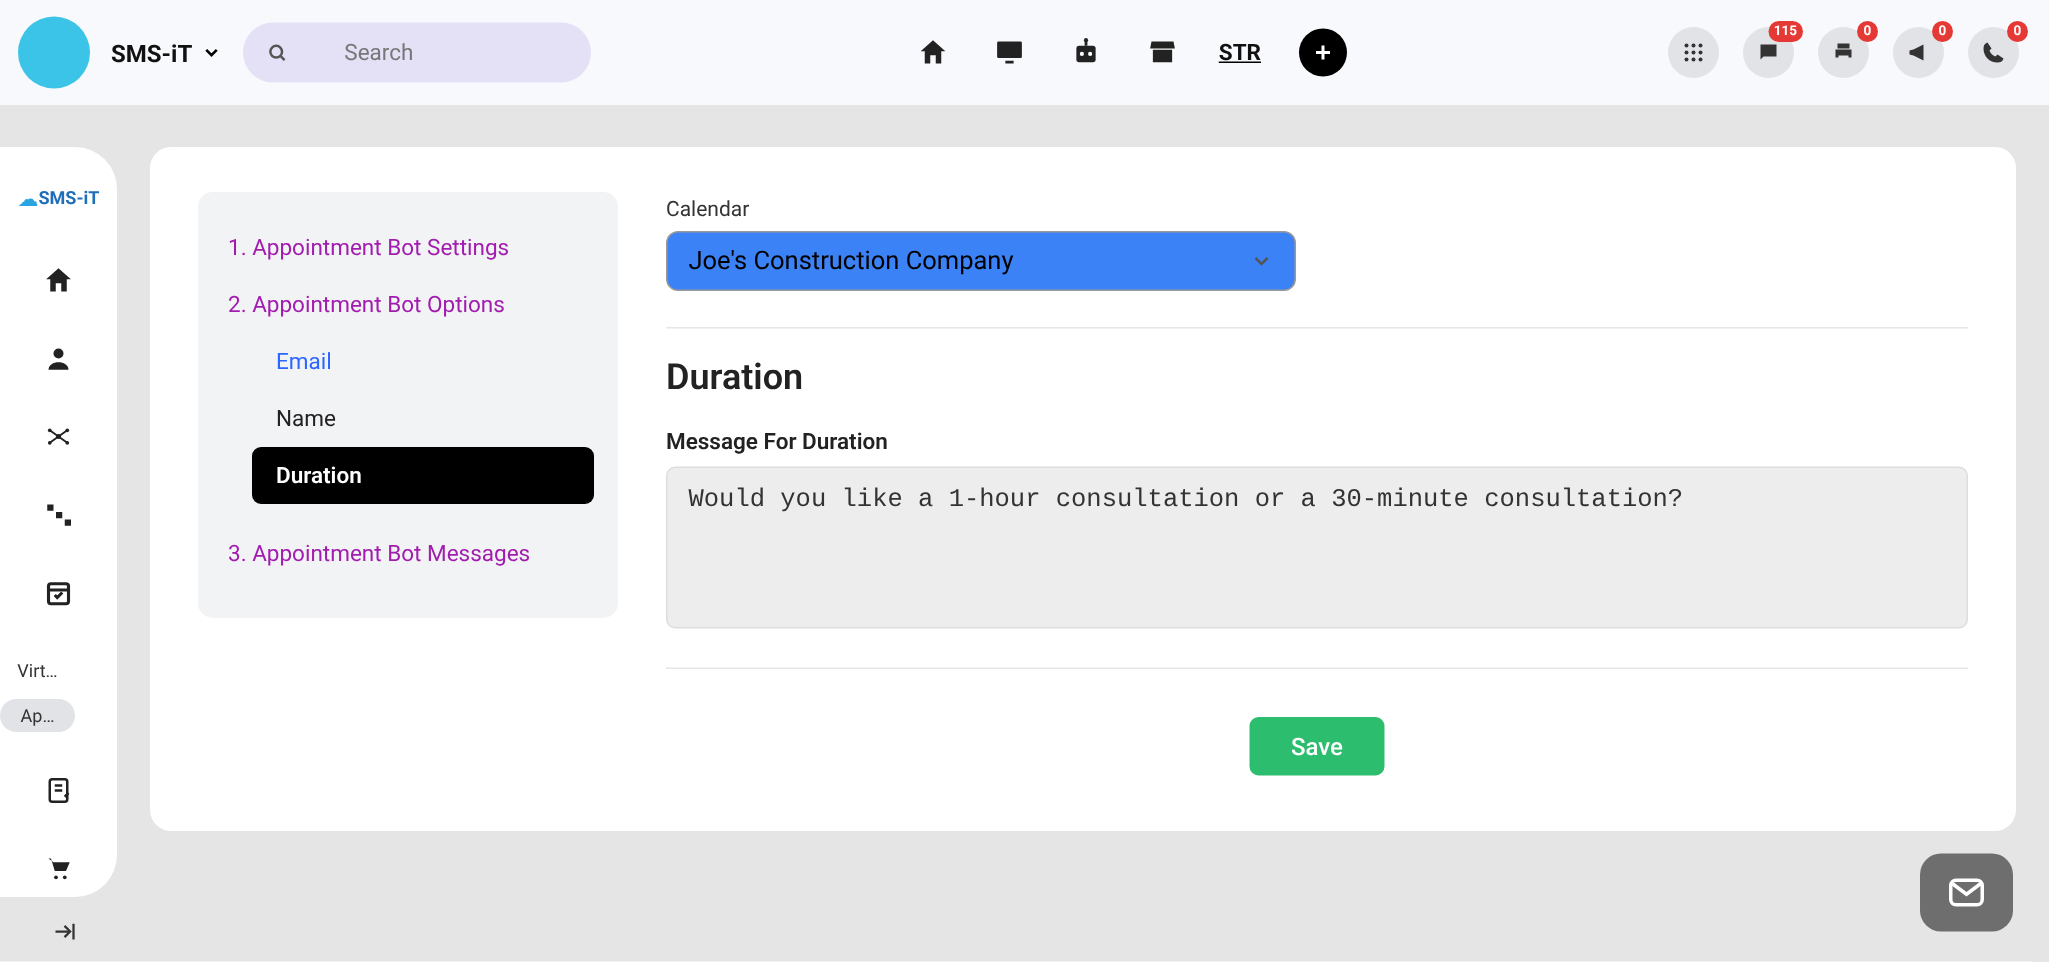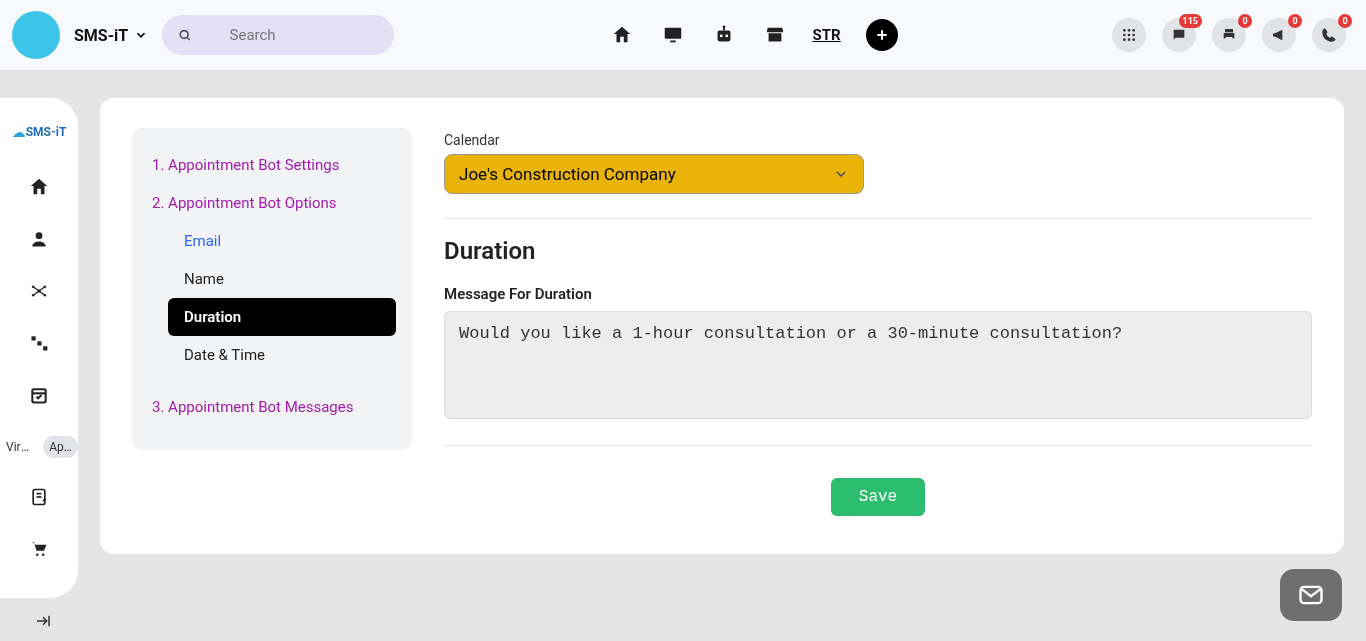--- a/index.html
+++ b/index.html
@@ -42,7 +42,7 @@
 
   .content { flex:1; padding-top:4px; }
   .label { font-size:14px; color:#333; margin-bottom:6px; }
-  .select { width:420px; height:40px; border:1px solid #999; border-radius:8px; background:#eab308; display:flex; align-items:center; justify-content:space-between; padding: 6px 14px; cursor:pointer; font-size:17px; }
+  .select { width:420px; height:40px; border:1px solid #999; border-radius:8px; background:#3b82f6; display:flex; align-items:center; justify-content:space-between; padding: 6px 14px; cursor:pointer; font-size:17px; }
   .divider { height:1px; background:#e6e6e6; margin: 24px 0 18px; }
   .section-title { font-size:24px; font-weight:600; color:#222; margin-bottom:20px; }
   .field-label { font-size:15px; font-weight:600; color:#222; margin-bottom:8px; }

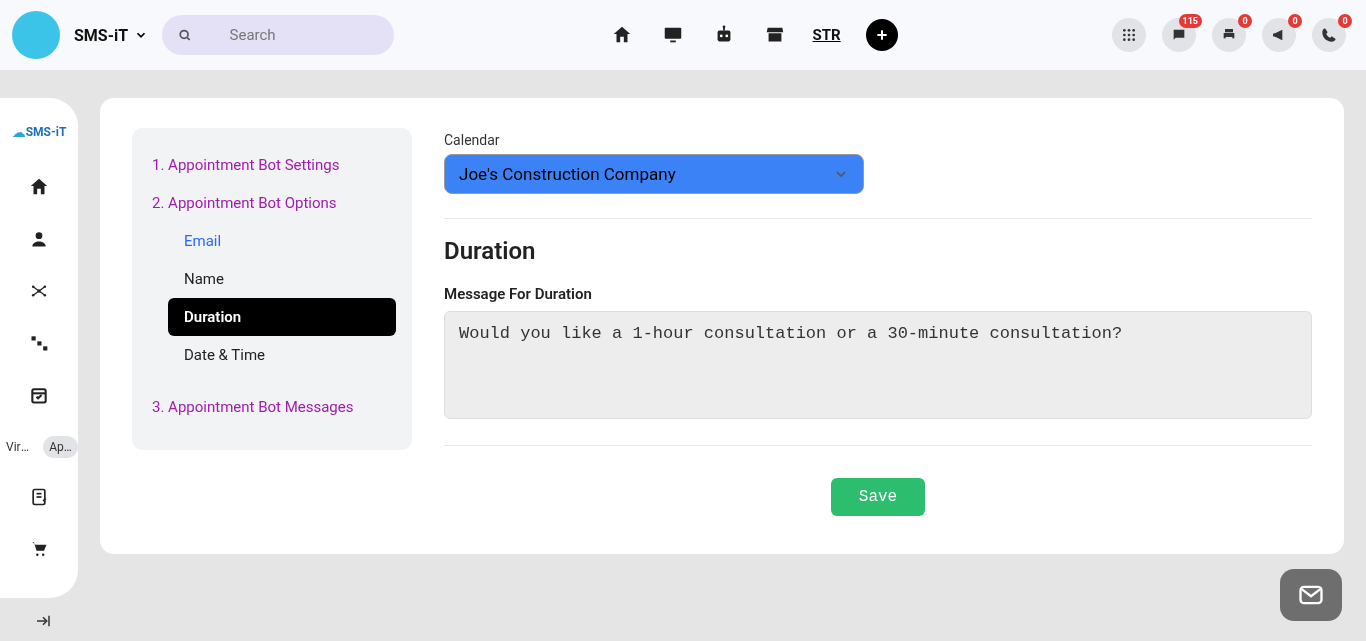--- a/index.html
+++ b/index.html
@@ -228,7 +228,6 @@
     <div class="sp-sub link">Email</div>
     <div class="sp-sub">Name</div>
     <div class="sp-sub active">Duration</div>
-    <div class="sp-sub">Date &amp; Time</div>
     <div class="sp-item" style="margin-top:14px;">3. Appointment Bot Messages</div>
   </div>
 

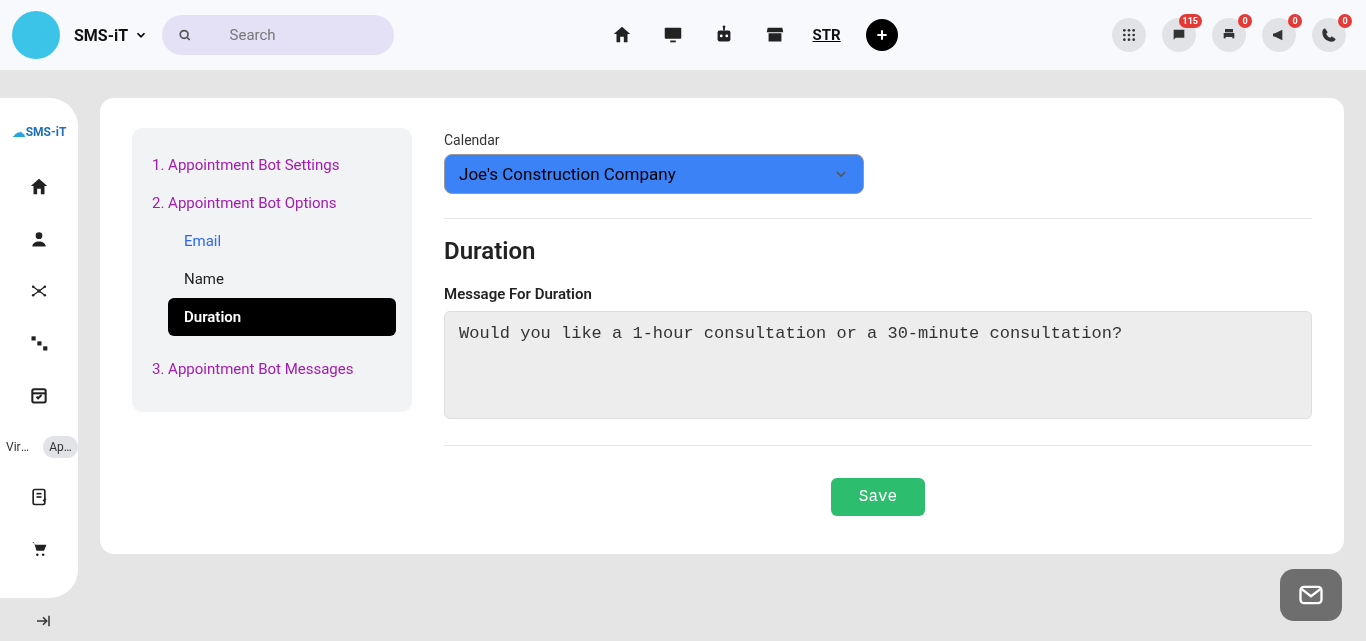--- a/index.html
+++ b/index.html
@@ -27,7 +27,7 @@
   .logo-box { width:62px; height:36px; display:flex; align-items:center; justify-content:center; }
   .logo-text { font-size:12px; font-weight:700; color:#1e6fb8; }
   .lb-icon { width:30px; height:30px; display:flex; align-items:center; justify-content:center; color:#222; cursor:pointer; }
-  .lb-labels { width:100%; display:flex; gap:8px; margin-top:4px; }
+  .lb-labels { width:100%; display:flex; flex-direction:column; gap:8px; margin-top:4px; }
   .lb-tab { font-size:12px; color:#333; width:50px; text-align:center; white-space:nowrap; overflow:hidden; text-overflow:ellipsis; padding:4px 6px; border-radius:14px; cursor:pointer; }
   .lb-tab.active { background:#e2e3e7; }
   .lb-expand { position:absolute; left: 34px; top:612px; cursor:pointer; color:#333; }

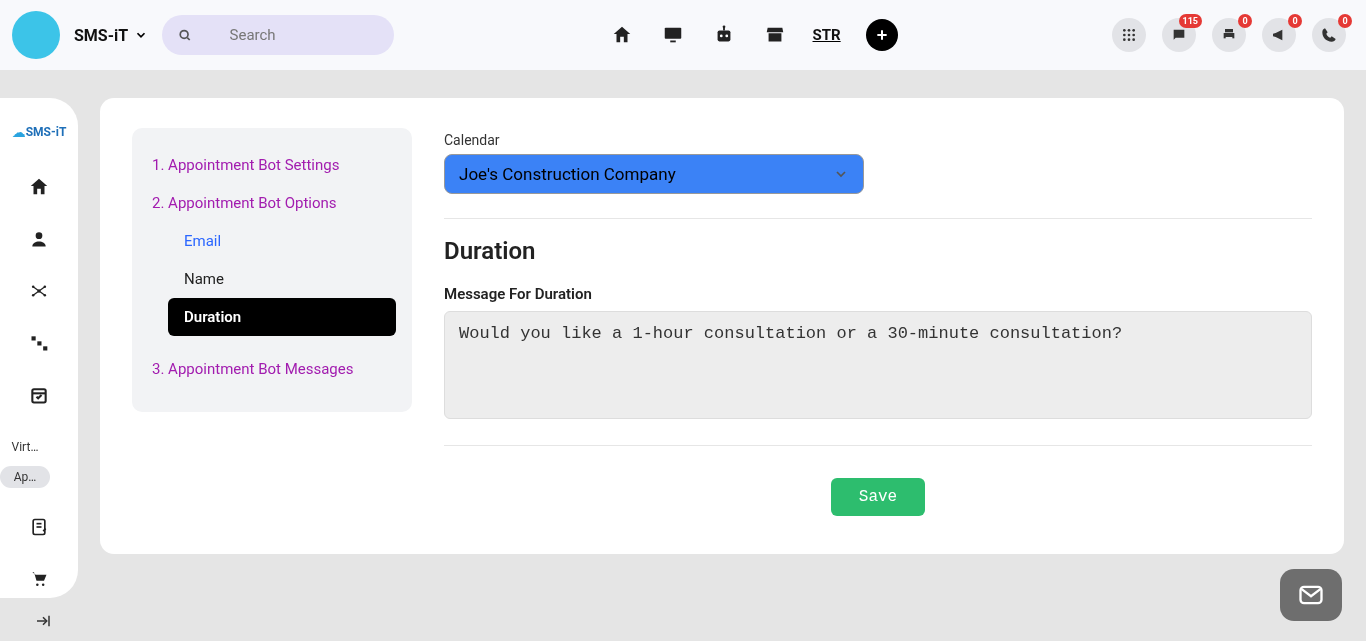--- a/index.html
+++ b/index.html
@@ -48,7 +48,7 @@
   .field-label { font-size:15px; font-weight:600; color:#222; margin-bottom:8px; }
   .textarea { width:100%; height:108px; background:#ededed; border:1px solid #ddd; border-radius:6px; resize:none; padding:12px 14px; font-size:17px; color:#333; outline:none; font-family:Liberation Mono, monospace; }
   .save-row { display:flex; justify-content:center; padding-top:34px; }
-  .save-btn { background:#2dbd6e; color:#fff; border:none; border-radius:6px; padding:10px 28px; font-size:16px; font-weight:500; cursor:pointer;font-family:Liberation Mono, monospace; }
+  .save-btn { background:#2dbd6e; color:#fff; border:none; border-radius:6px; padding:10px 28px; font-size:16px; font-weight:500; cursor:pointer; }
 
   
   .chat-fab { position:absolute; right:24px; bottom:20px; width:62px; height:52px; background:#6e6e6e; border-radius:14px; display:flex; align-items:center; justify-content:center; color:#fff; cursor:pointer; }

